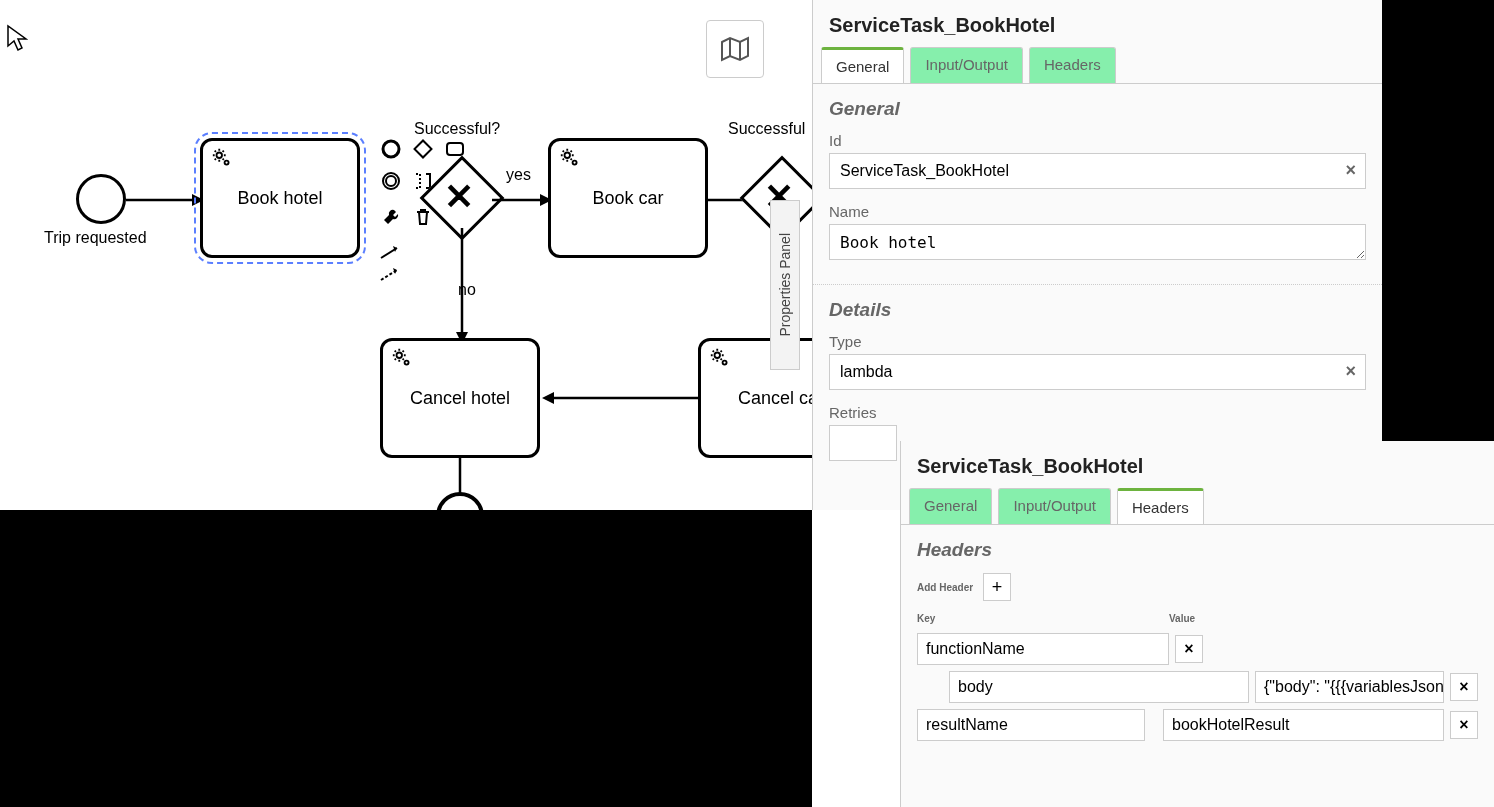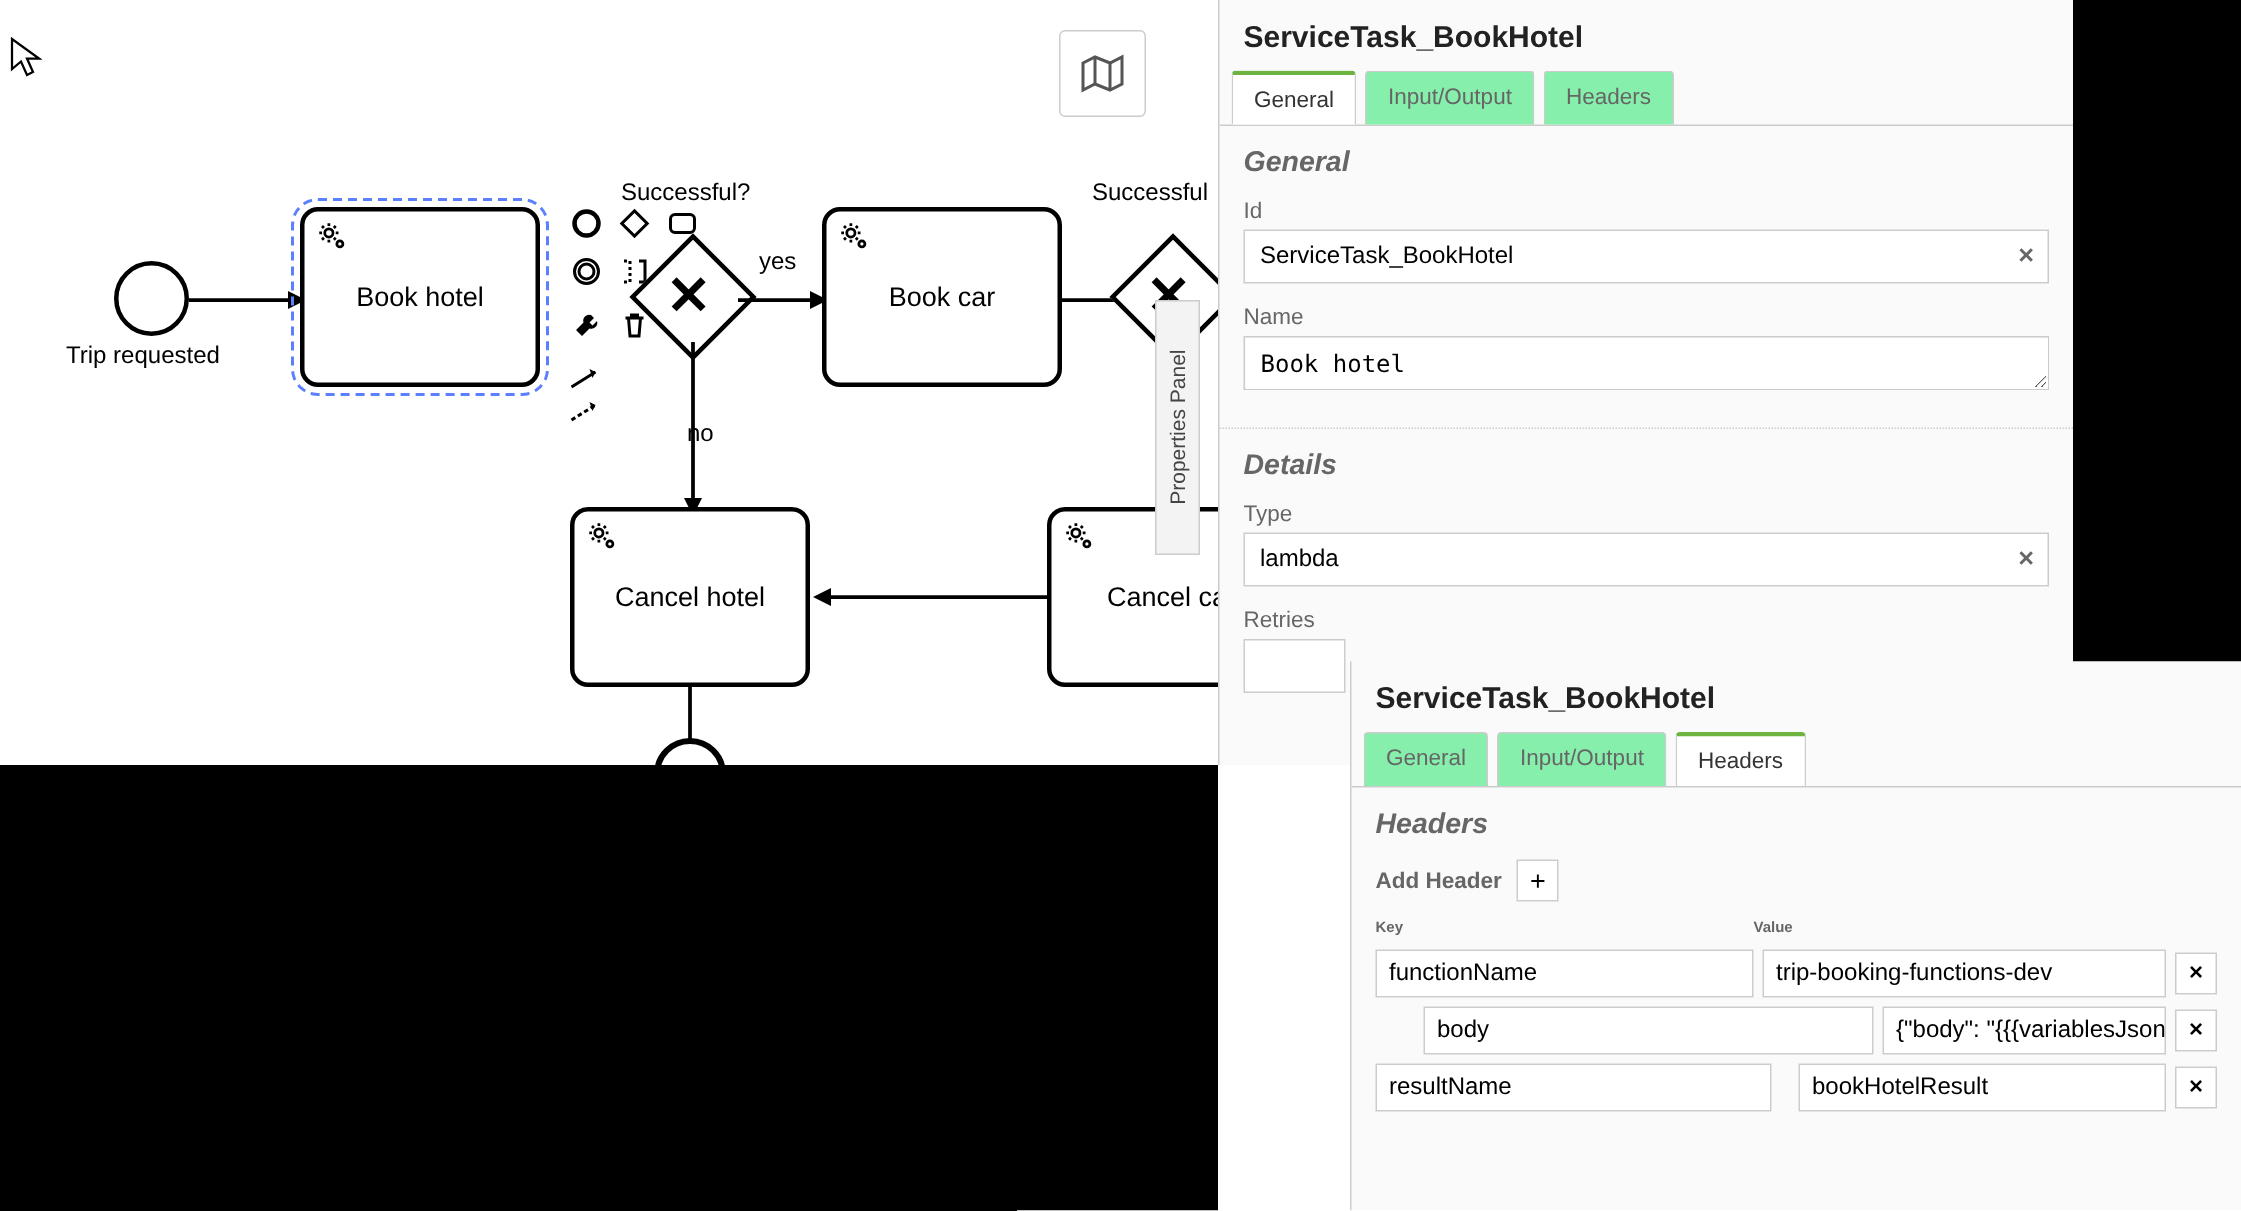--- a/index.html
+++ b/index.html
@@ -262,7 +262,7 @@
     </div>
     <div class="section-title">Headers</div>
     <div class="hdrlabel">
-      <span style="color:#666;font-weight:700;font-size:15px;">Add Header</span>
+      <span style="color:#666;font-weight:700;font-size:10px;">Add Header</span>
       <button class="addbtn">+</button>
     </div>
     <div class="tblhead">

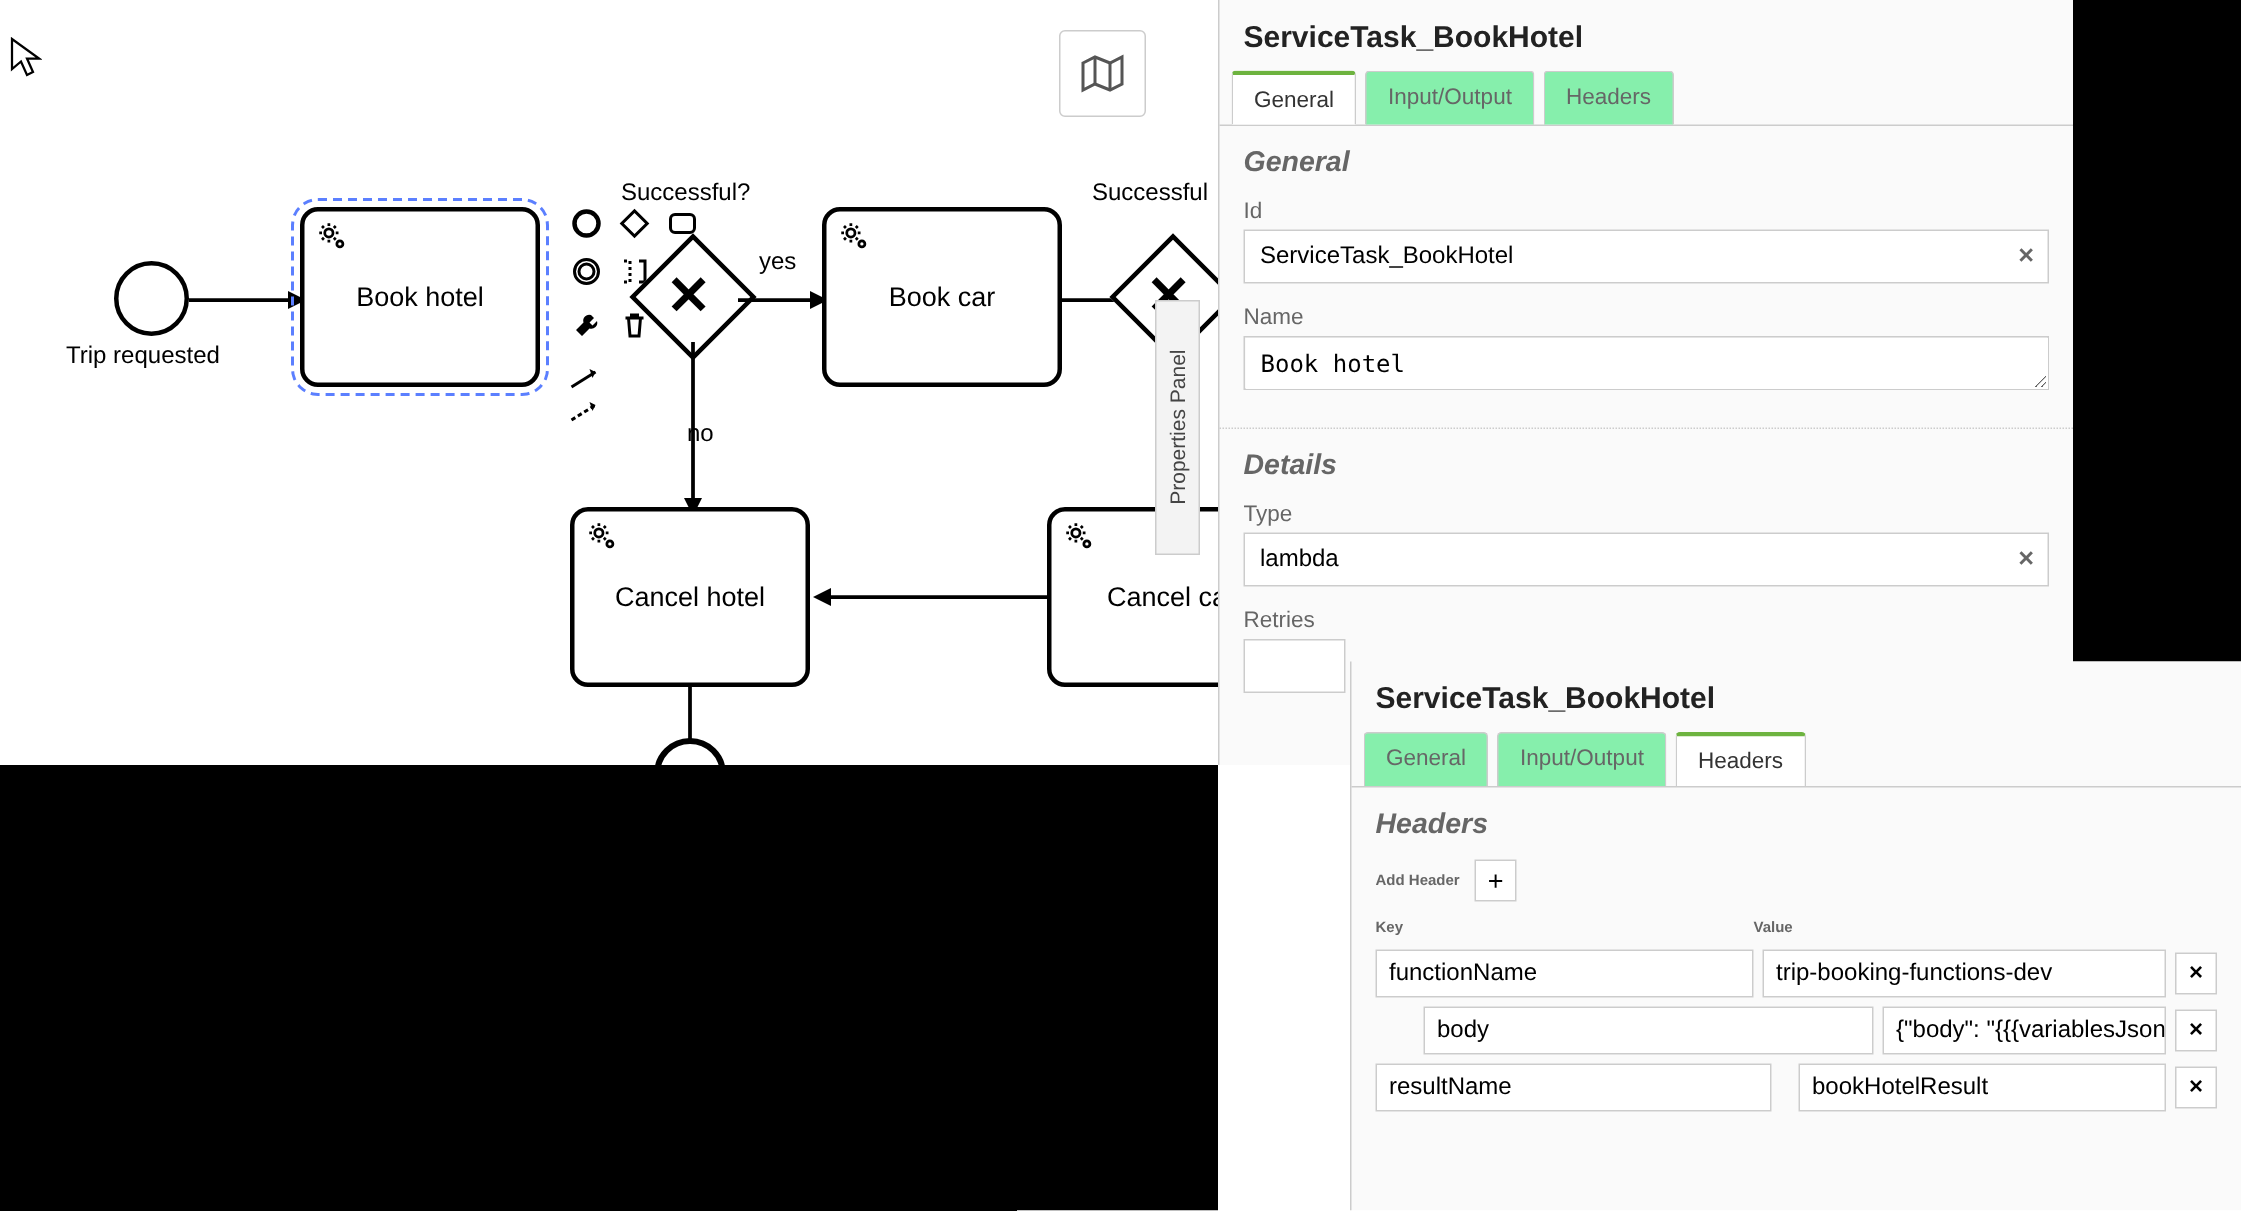--- a/index.html
+++ b/index.html
@@ -271,7 +271,6 @@
     </div>
     <div class="trow">
       <div class="tcell" style="width:252px;">functionName</div>
-      <div class="tcell" style="flex:1;">trip-booking-functions-dev</div>
       <div class="rowdel">×</div>
     </div>
     <div class="trow">

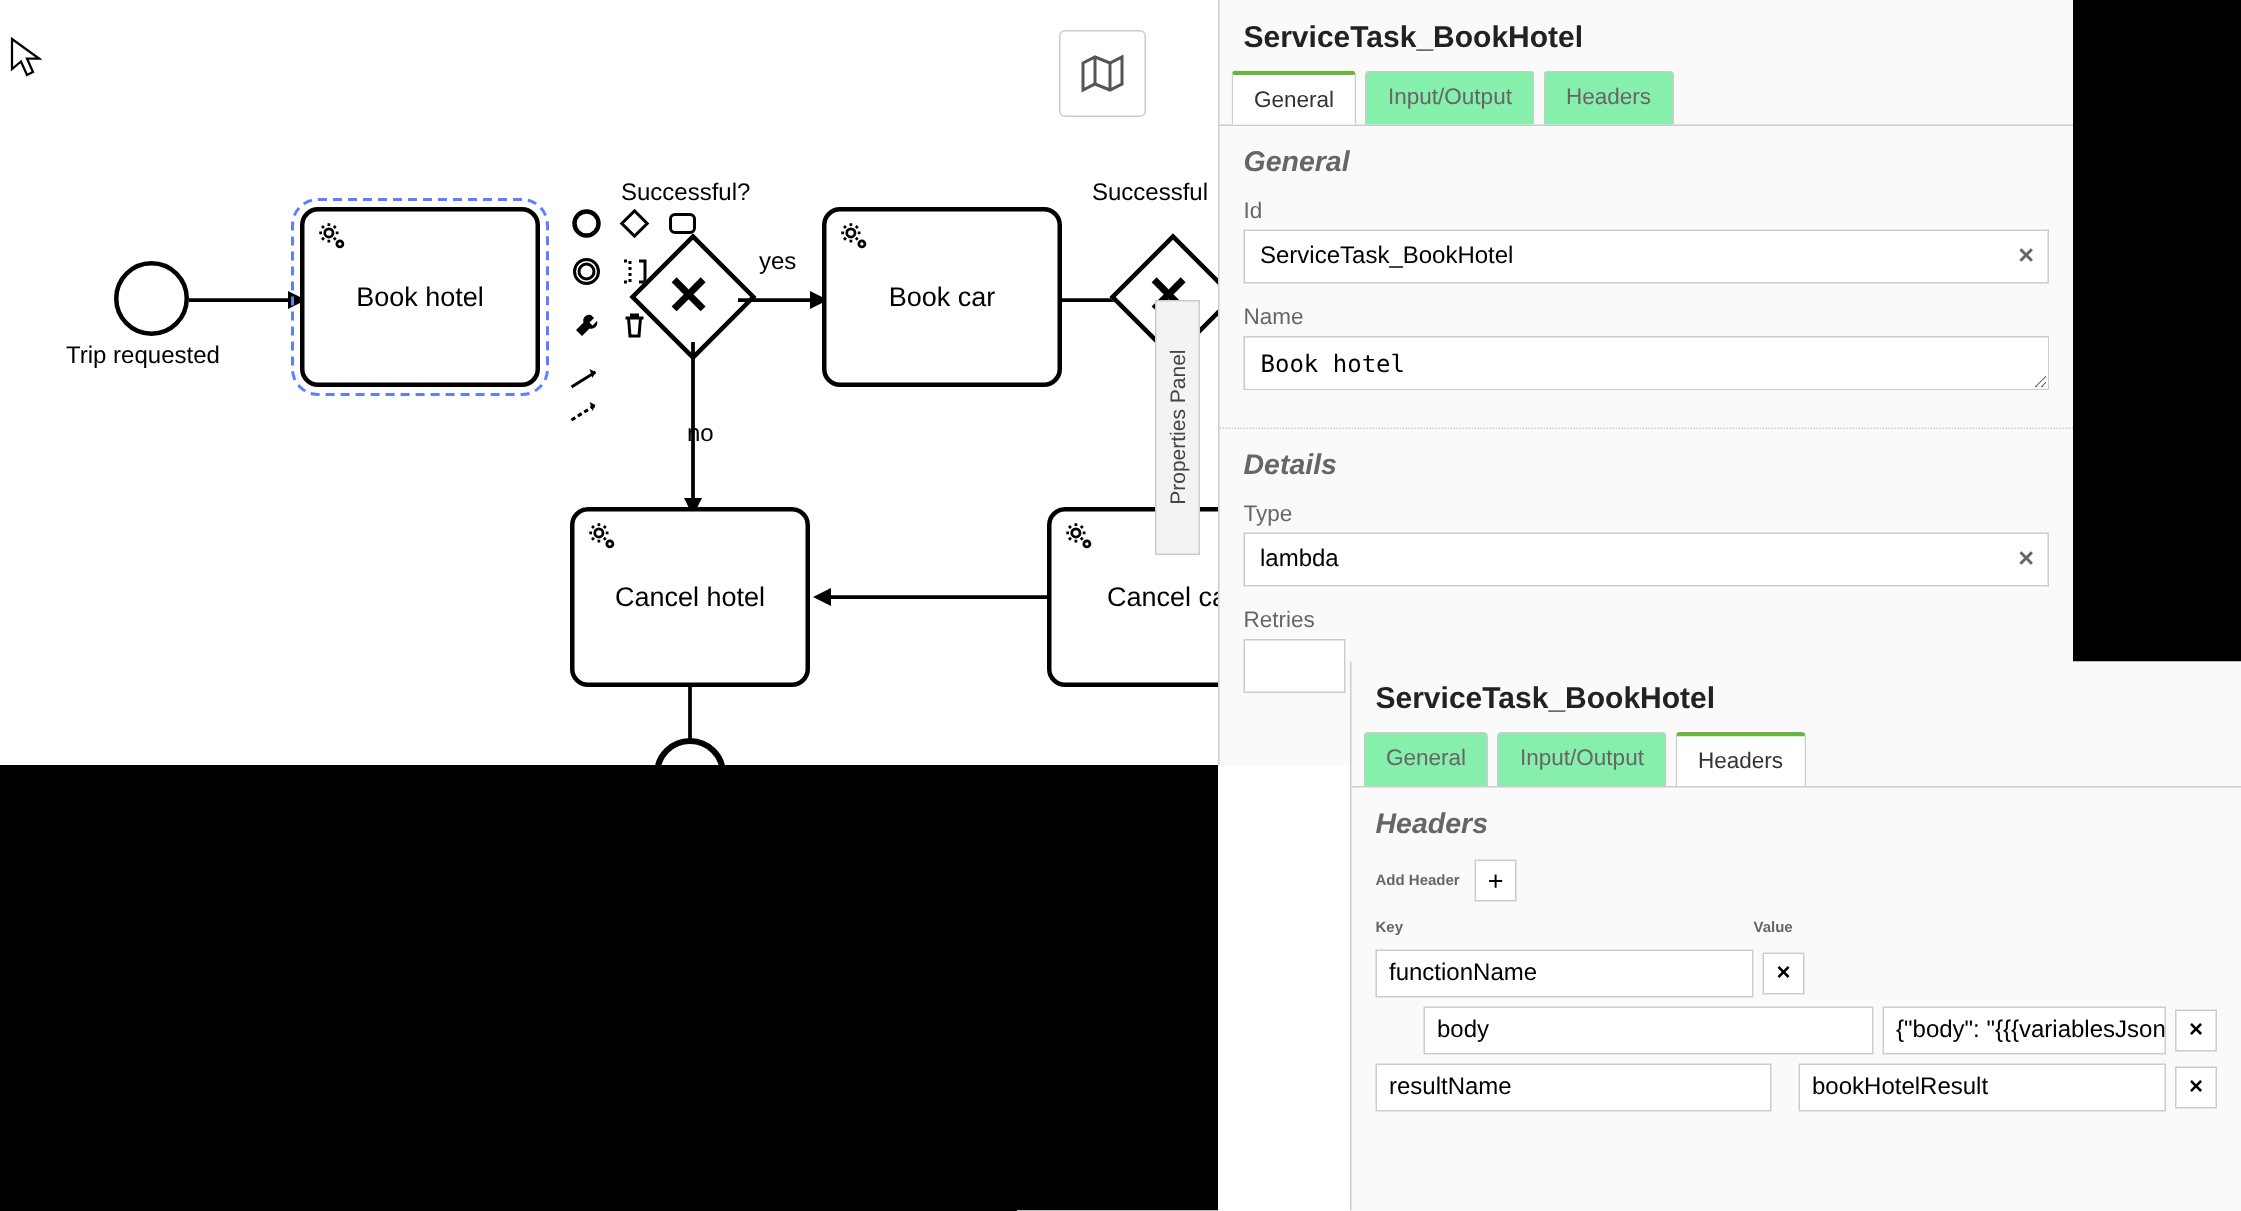--- a/index.html
+++ b/index.html
@@ -279,7 +279,7 @@
       <div class="rowdel">×</div>
     </div>
     <div class="trow">
-      <div class="tcell" style="width:264px;">resultName</div>
+      <div class="tcell" style="width:228px;">resultName</div>
       <div class="tcell" style="flex:1;margin-left:12px;">bookHotelResult</div>
       <div class="rowdel">×</div>
     </div>

